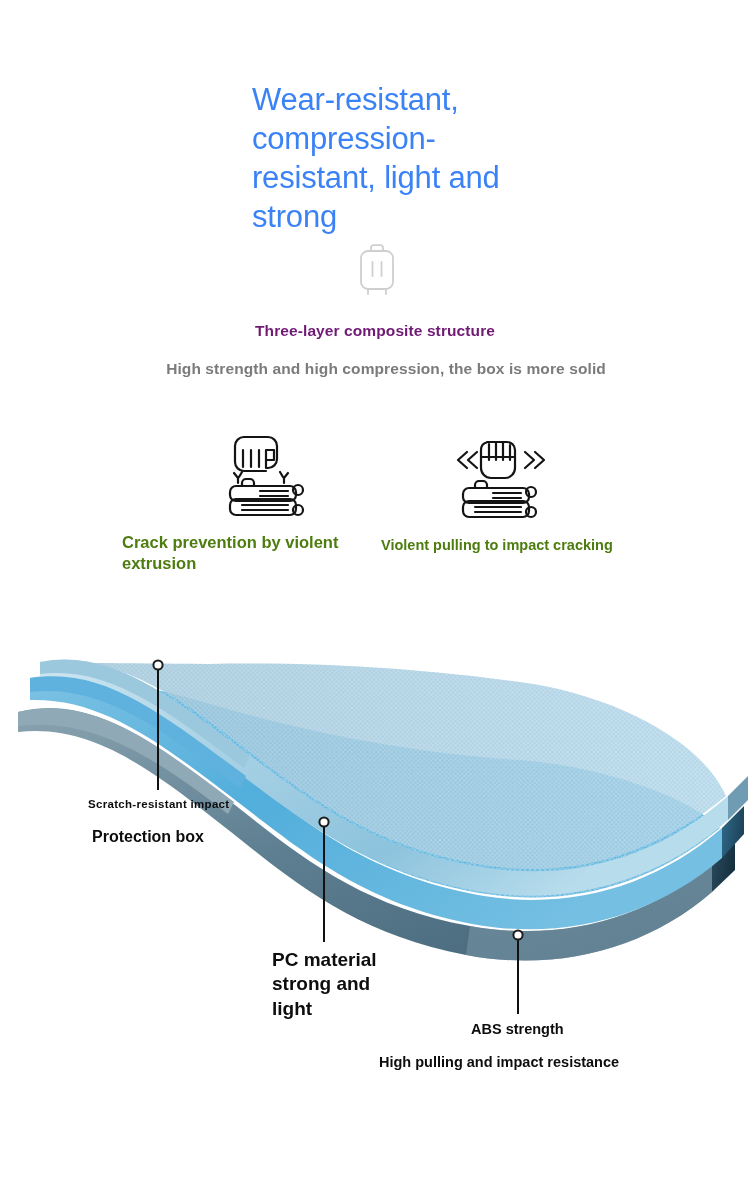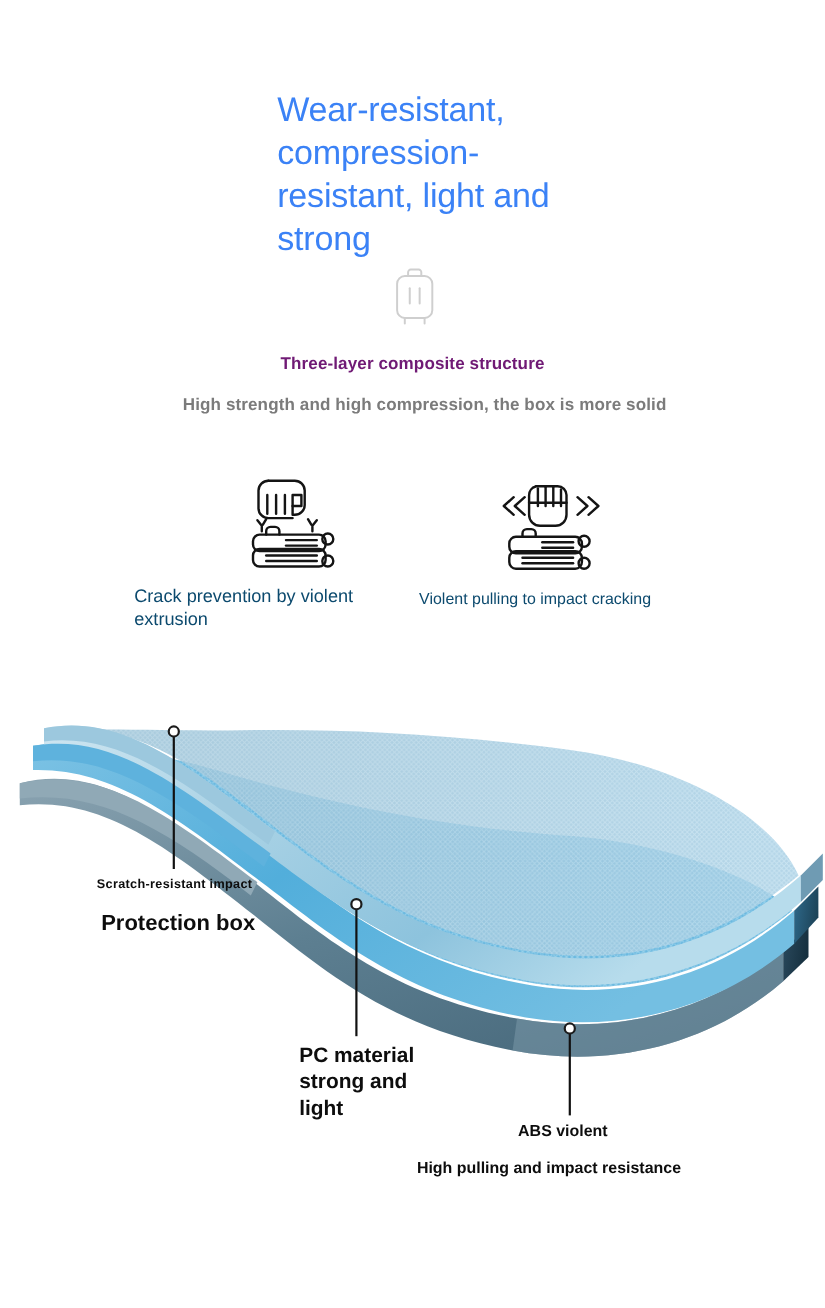--- a/index.html
+++ b/index.html
@@ -68,8 +68,8 @@
   }
   .feature-label {
     position: absolute;
-    font-weight: 400;
-    color: #0c4a6e;
+    font-weight: 700;
+    color: #4d7c0f;
     line-height: 1.3;
     white-space: pre-line;
   }

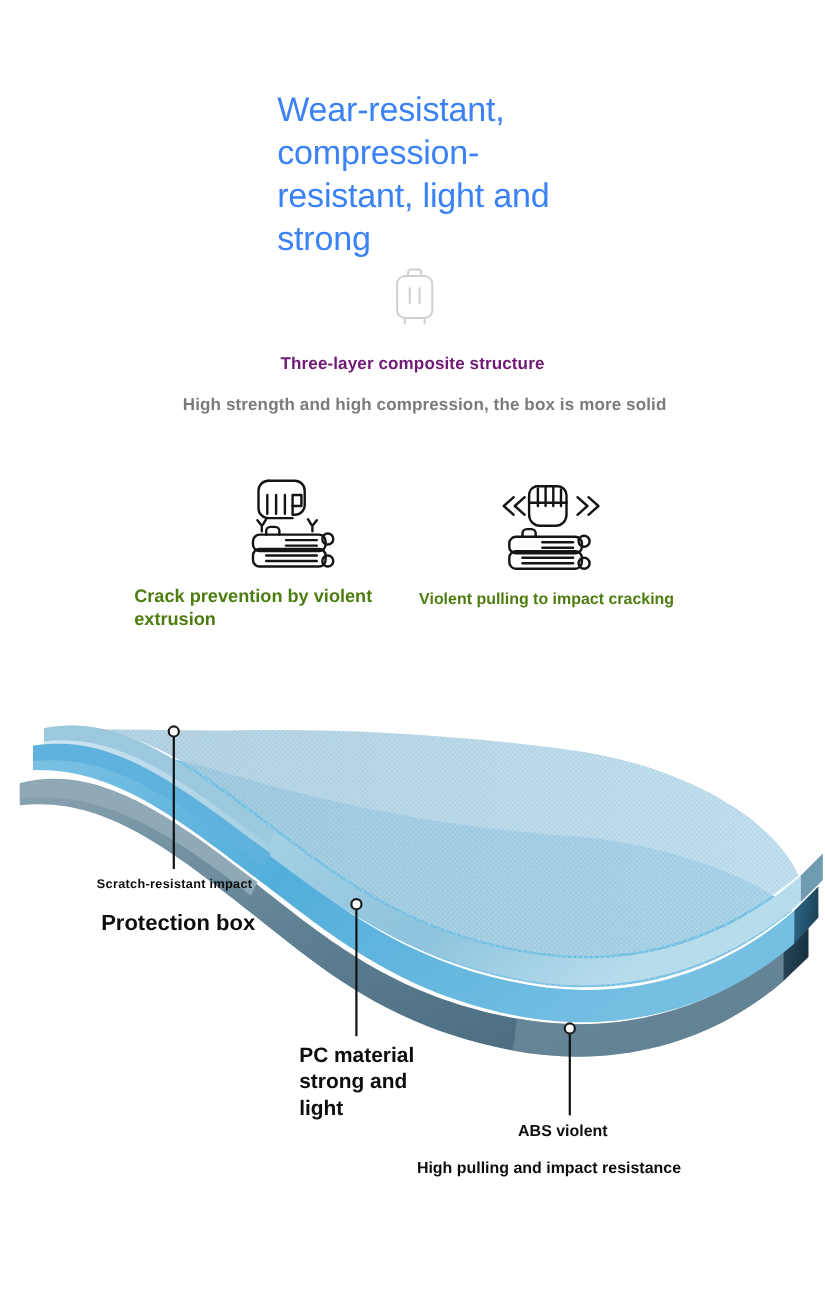--- a/index.html
+++ b/index.html
@@ -108,7 +108,7 @@
   }
   #callout-protection {
     left: 92px; top: 827px;
-    font-size: 20px;
+    font-size: 16px;
   }
   #callout-pc {
     left: 272px; top: 948px;

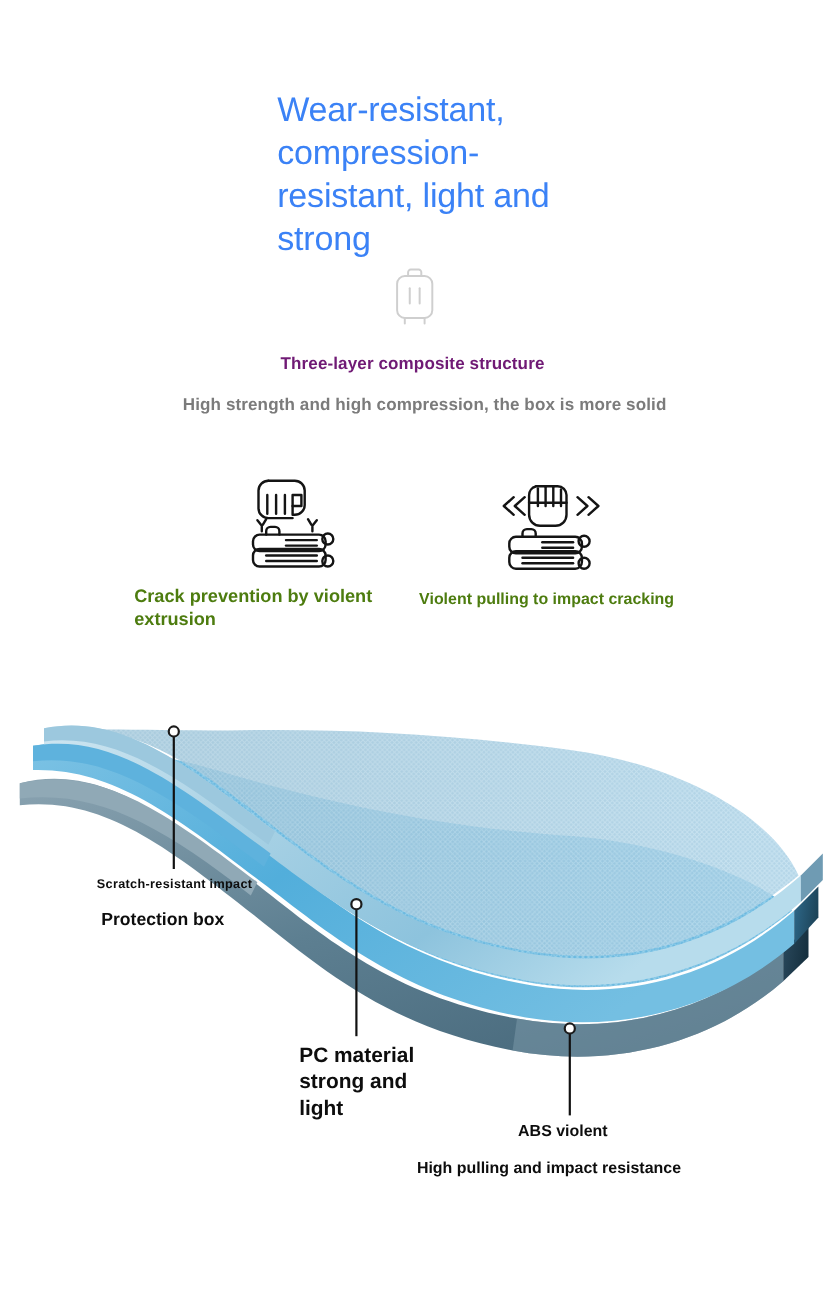--- a/index.html
+++ b/index.html
@@ -326,7 +326,7 @@
 strong and
 light</div>
 
-<div class="callout-label" id="callout-abs">ABS violent</div>
+<div class="callout-label" id="callout-abs">ABS strength</div>
 <div class="callout-label" id="callout-abs-sub">High pulling and impact resistance</div>
 
 </body></html>

